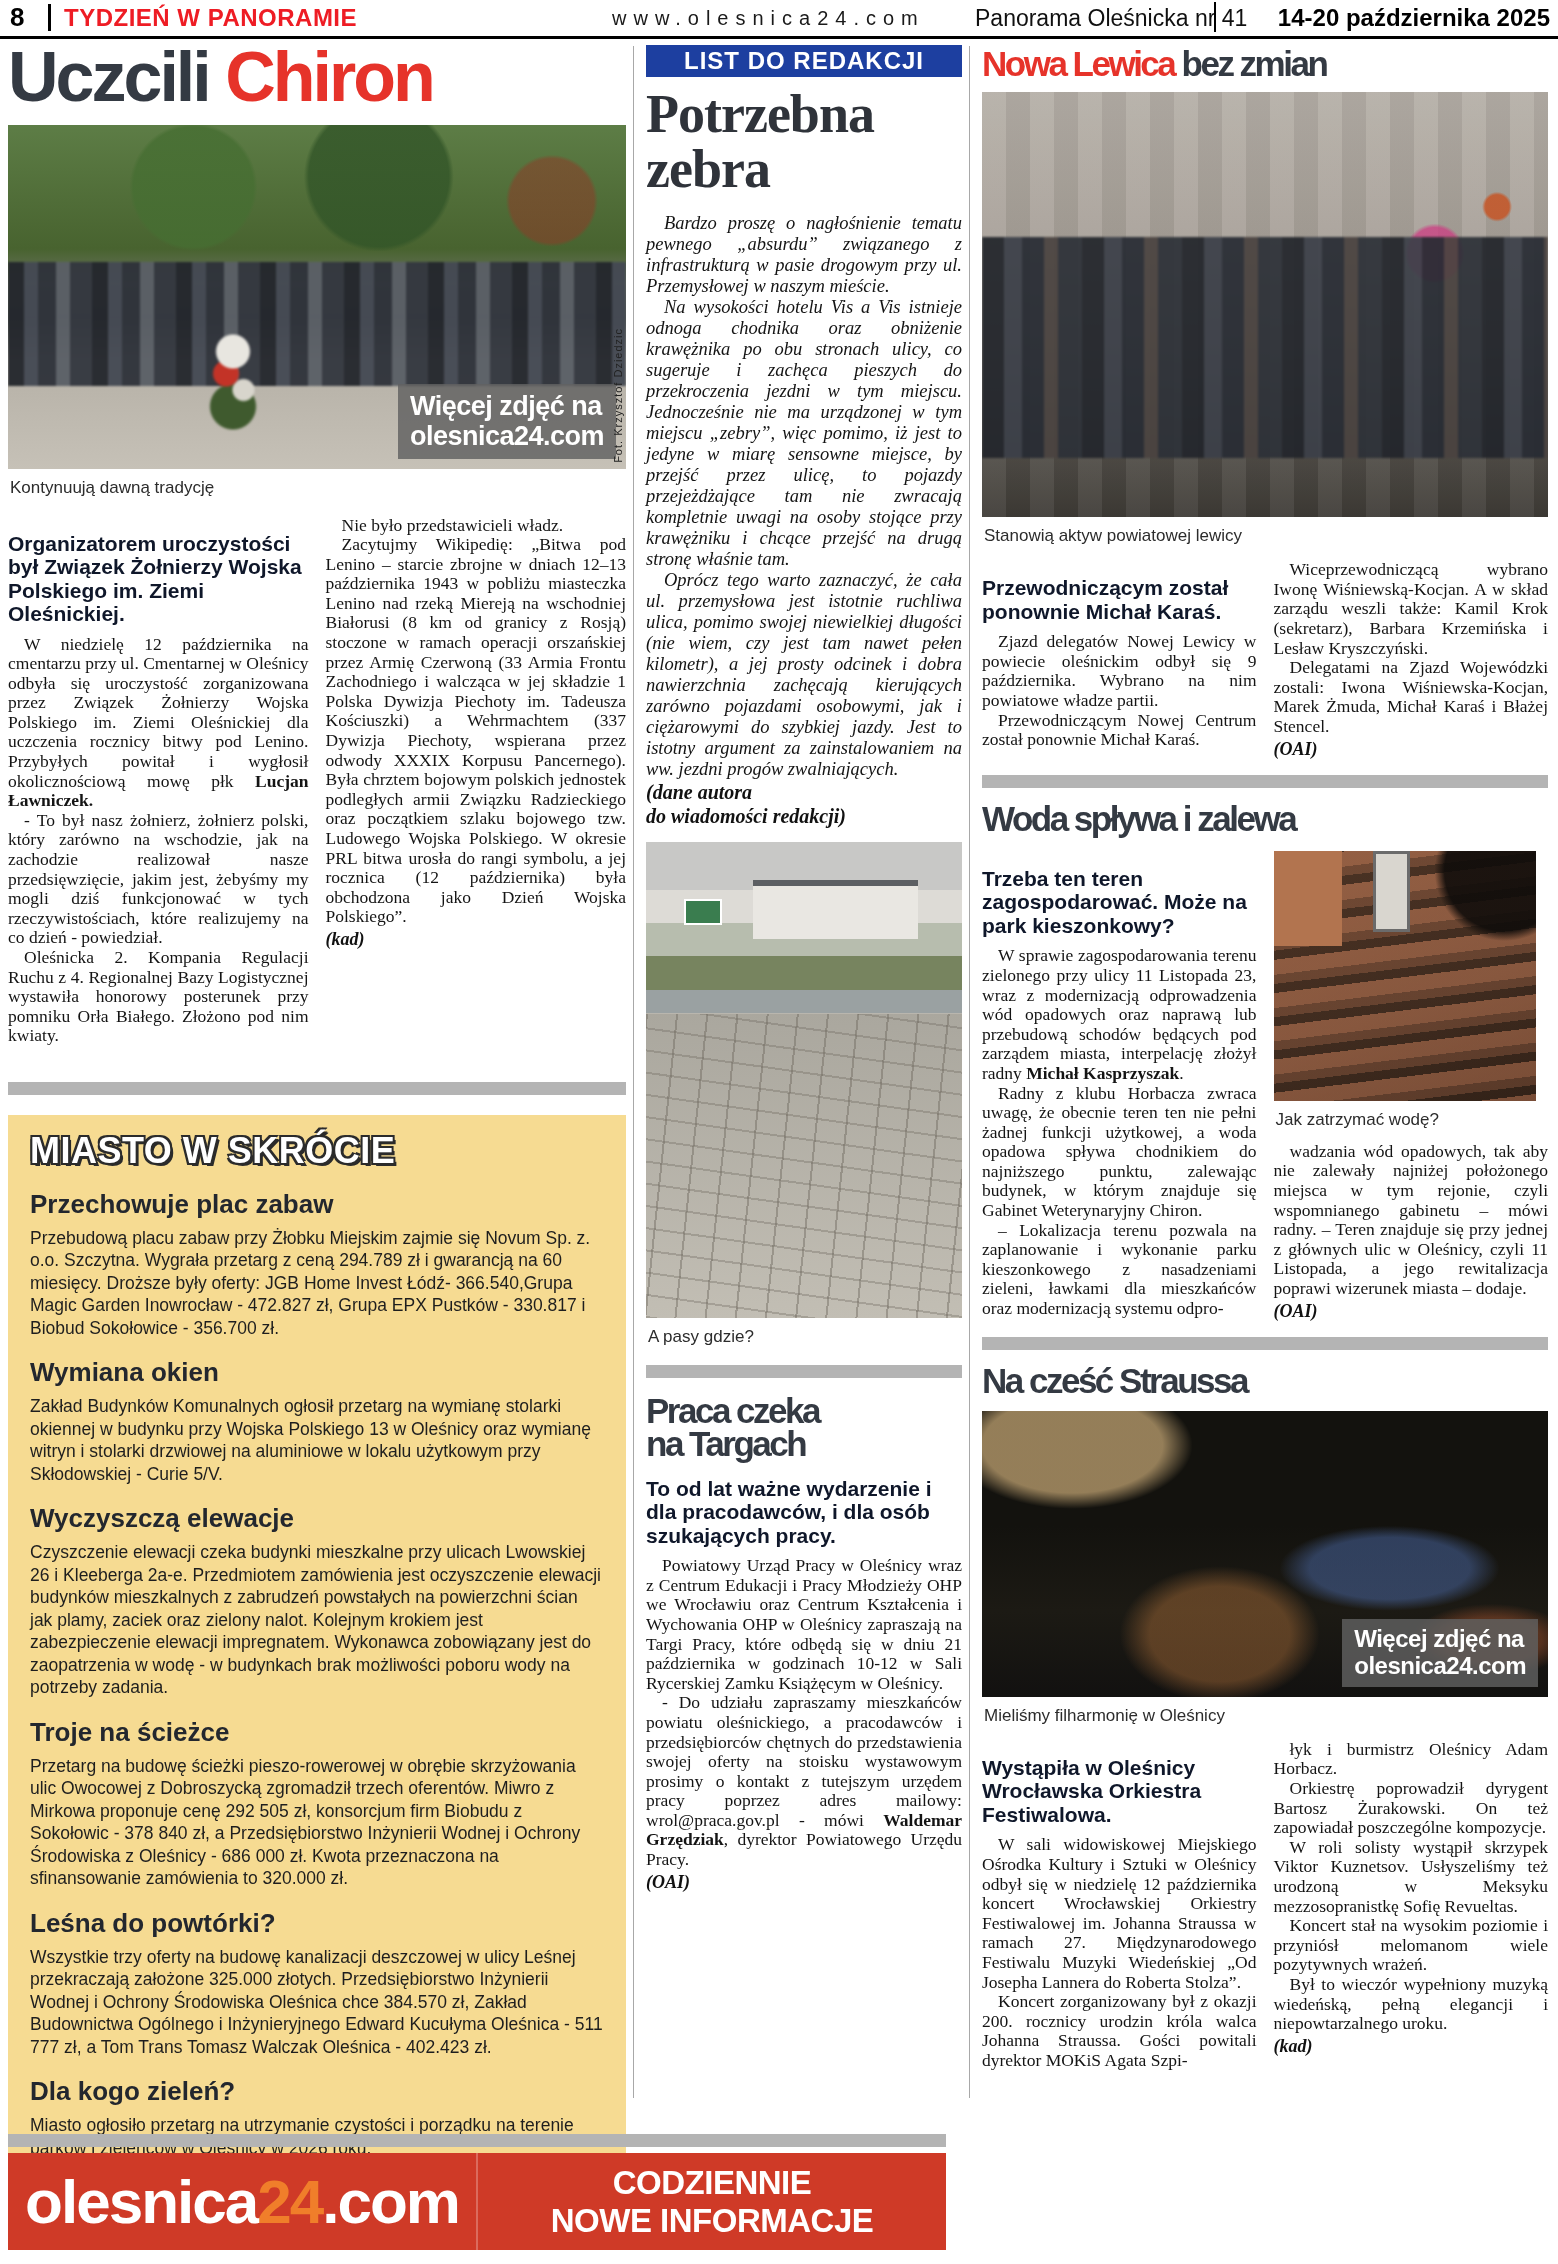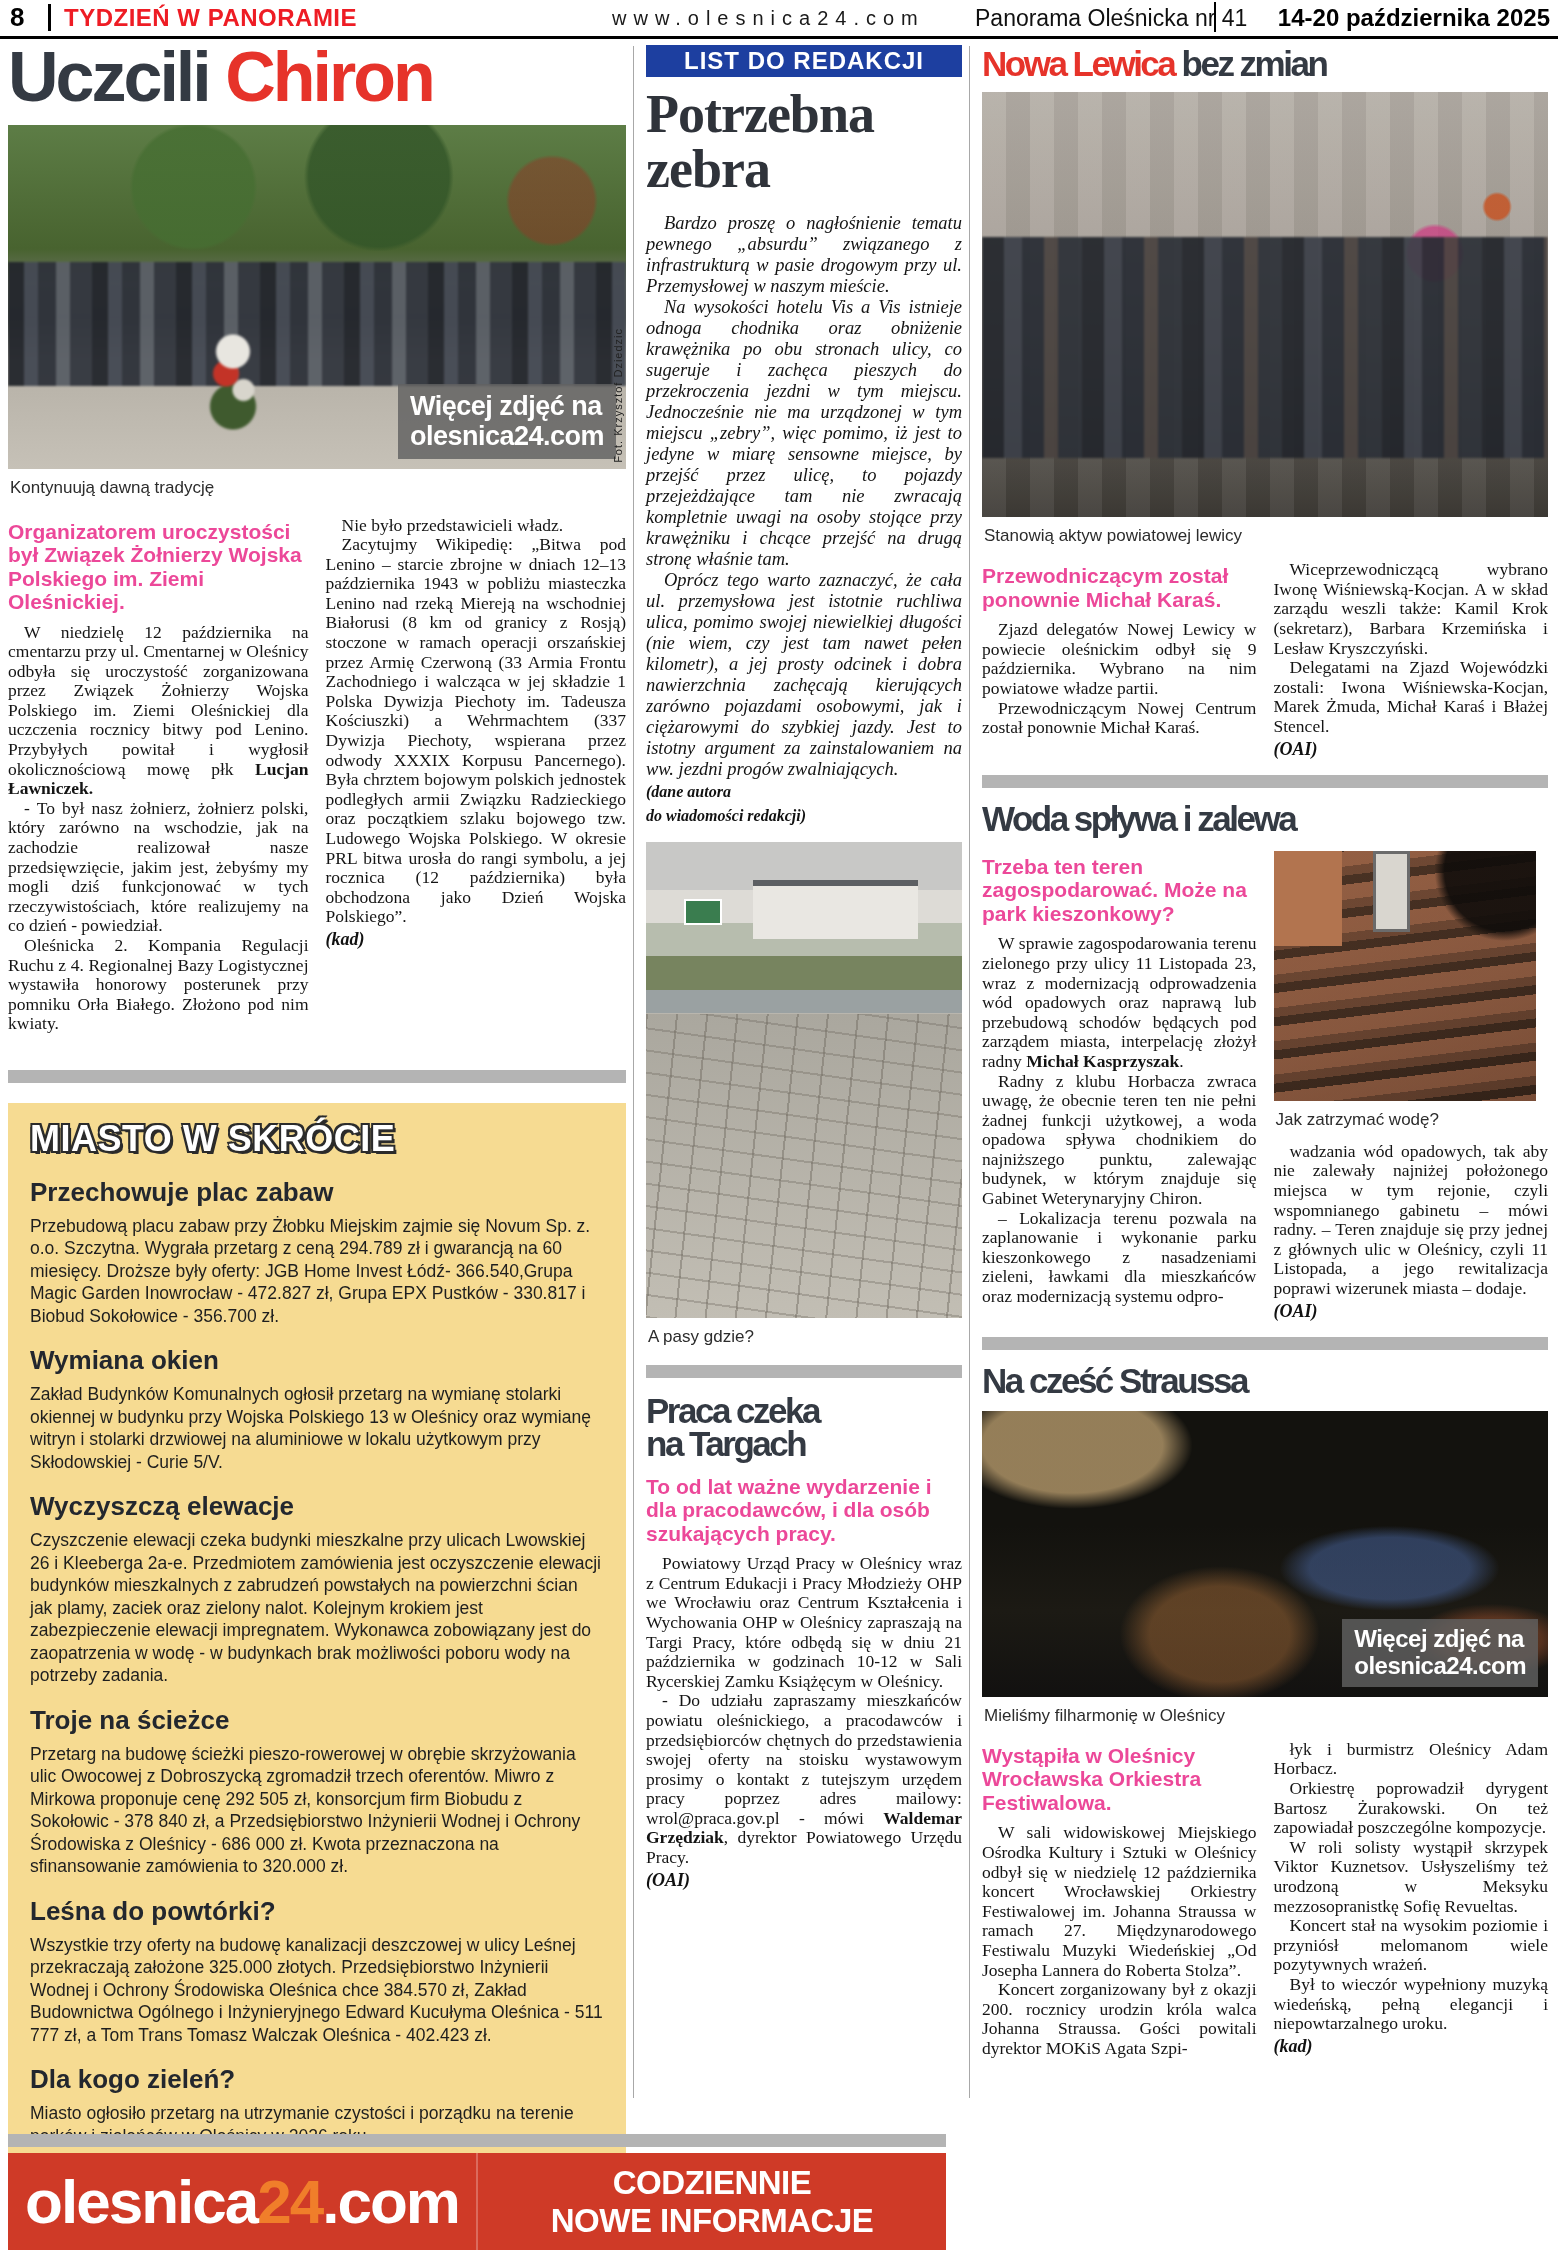--- a/index.html
+++ b/index.html
@@ -25,7 +25,7 @@
   .headline.md{font-size:35px;letter-spacing:-2.5px;}
   .serif-p{font:17.5px/19.6px "Liberation Serif",serif;color:#141414;text-align:justify;text-indent:16px;margin:0;}
   .it-p{font:italic 18.5px/21px "Liberation Serif",serif;color:#141414;text-align:justify;text-indent:18px;margin:0;}
-  .lead{font:700 21px/23.5px "Liberation Sans",sans-serif;color:#ec4899;margin:4px 0 9px;}
+  .lead{font:700 21px/23.5px "Liberation Sans",sans-serif;color:#0f172a;margin:16px 0 9px;}
   .sig{font:italic 700 18px/24px "Liberation Serif",serif;text-align:left;color:#111;}
   .caption{font:17px/20px "Liberation Sans",sans-serif;color:#2c2c2c;margin:9px 0 0 2px;}
   .graybar{height:13px;background:#b4b4b4;}

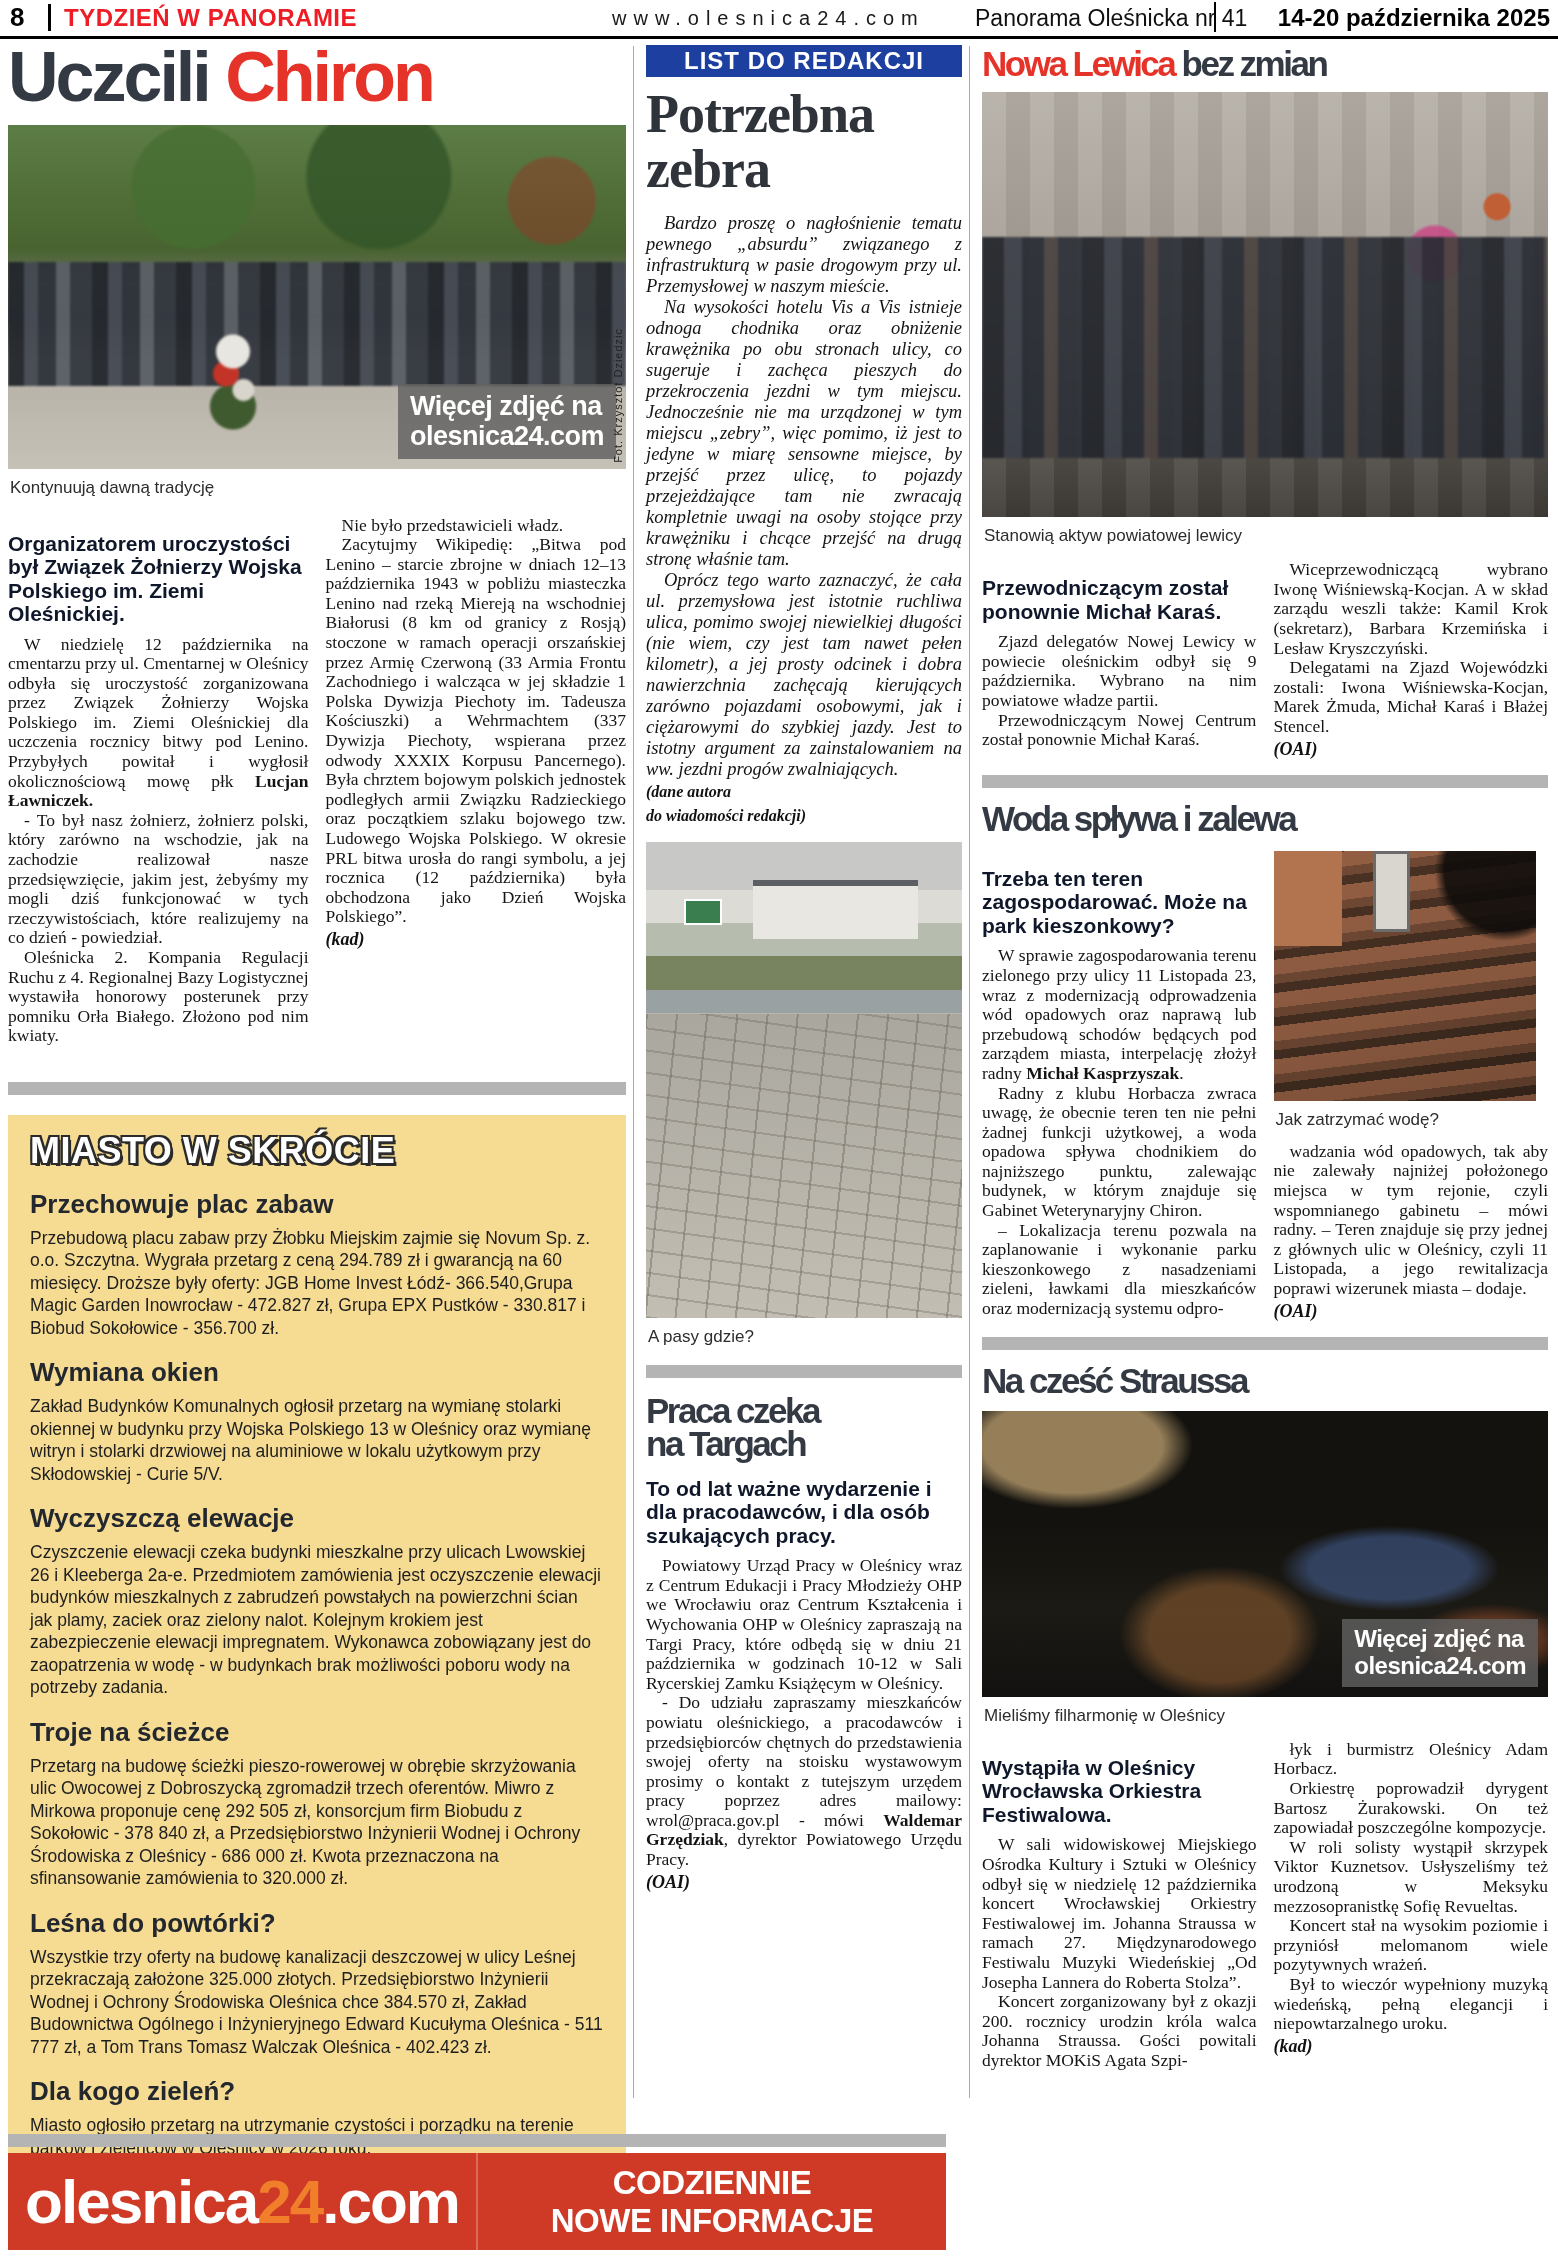--- a/index.html
+++ b/index.html
@@ -176,7 +176,7 @@
         <p class="it-p">Na wysokości hotelu Vis a Vis istnieje odnoga chodnika oraz obniżenie krawężnika po obu stronach ulicy, co sugeruje i zachęca pieszych do przekroczenia jezdni w tym miejscu. Jednocześnie nie ma urządzonej w tym miejscu „zebry”, więc pomimo, iż jest to jedyne w miarę sensowne miejsce, by przejść przez ulicę, to pojazdy przejeżdżające tam nie zwracają kompletnie uwagi na osoby stojące przy krawężniku i chcące przejść na drugą stronę właśnie tam.</p>
         <p class="it-p">Oprócz tego warto zaznaczyć, że cała ul. przemysłowa jest istotnie ruchliwa ulica, pomimo swojej niewielkiej długości (nie wiem, czy jest tam nawet pełen kilometr), a jej prosty odcinek i dobra nawierzchnia zachęcają kierujących zarówno pojazdami osobowymi, jak i ciężarowymi do szybkiej jazdy. Jest to istotny argument za zainstalowaniem na ww. jezdni progów zwalniających.</p>
       </div>
-    <div class="sig" style="font-size:16px">
+    <div class="sig" style="font-size:20px">
       <div>(dane autora</div>
       <div>do wiadomości redakcji)</div>
     </div>

